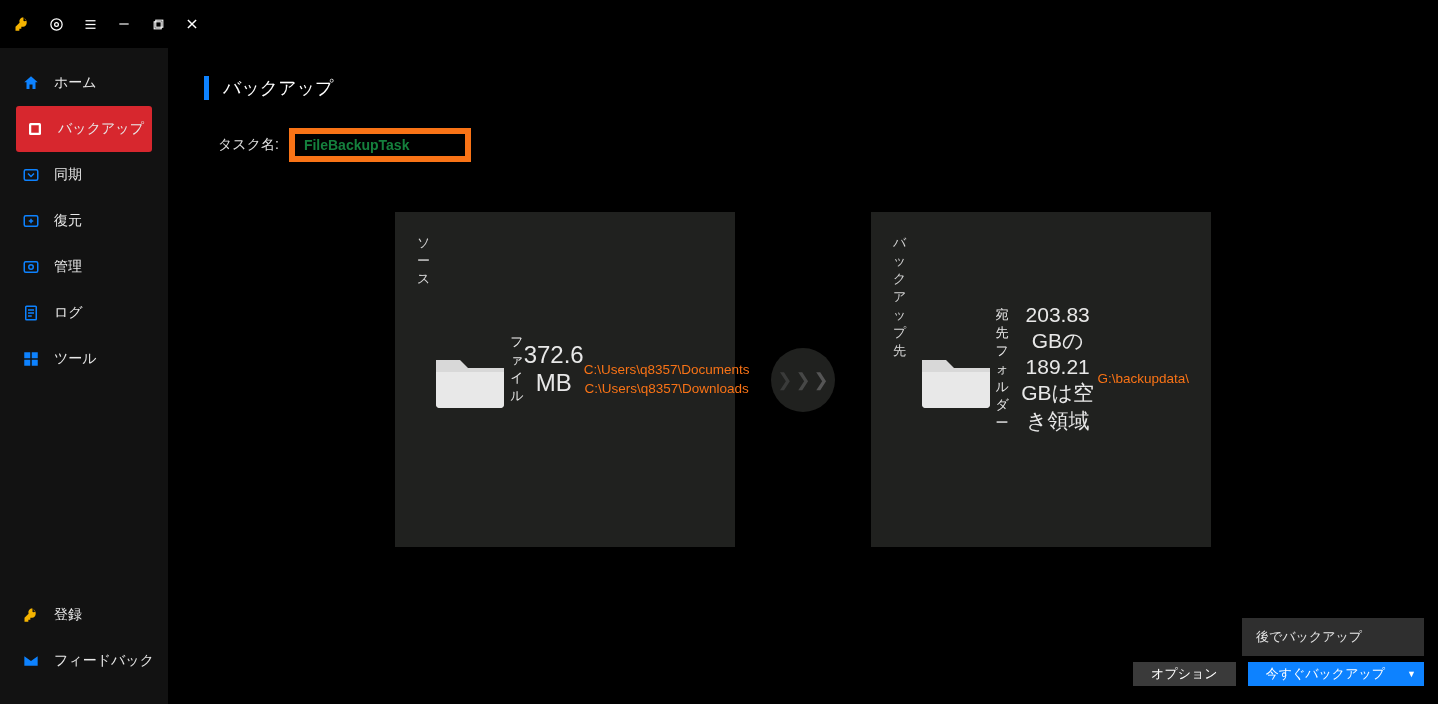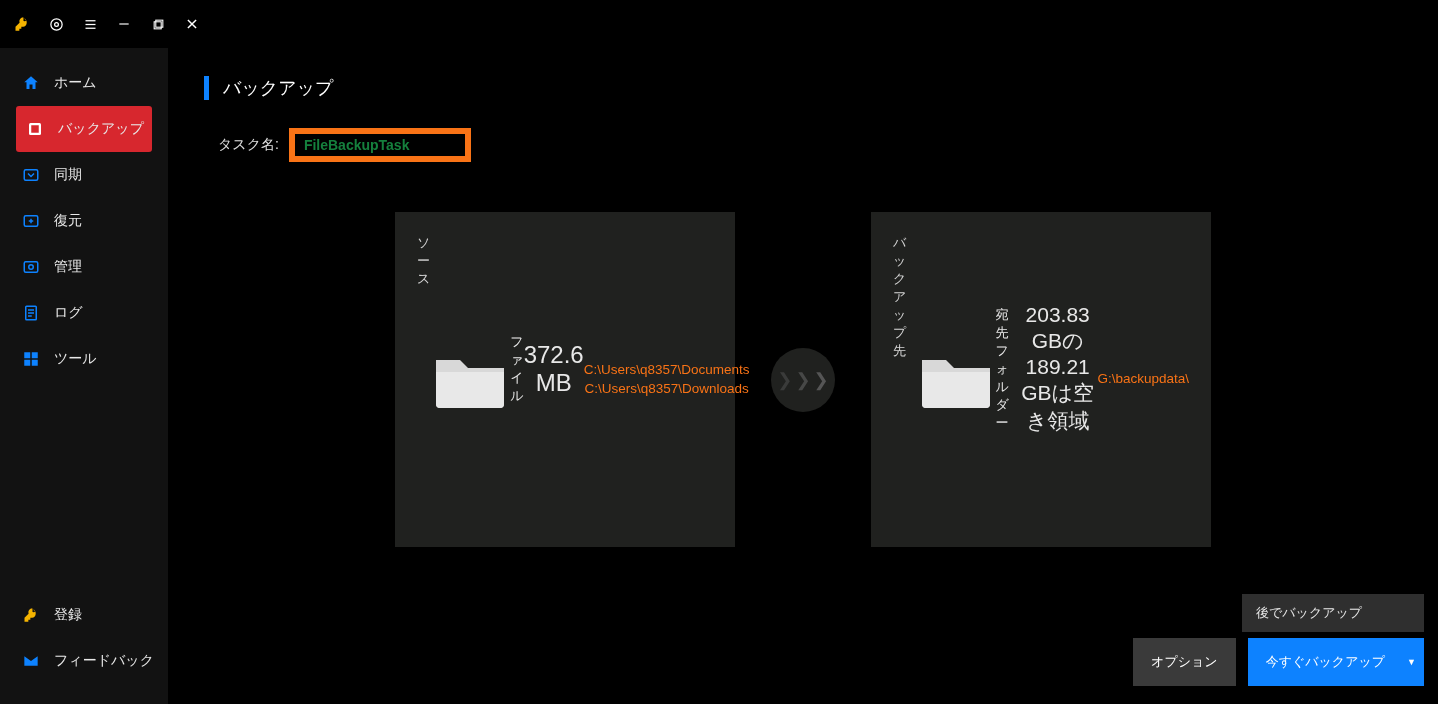--- a/index.html
+++ b/index.html
@@ -125,7 +125,7 @@
     }
     .action-buttons { display: flex; gap: 12px; }
     .btn {
-      height: 48px;
+      height: 24px;
       padding: 0 18px;
       font-size: 13px;
       display: flex;

